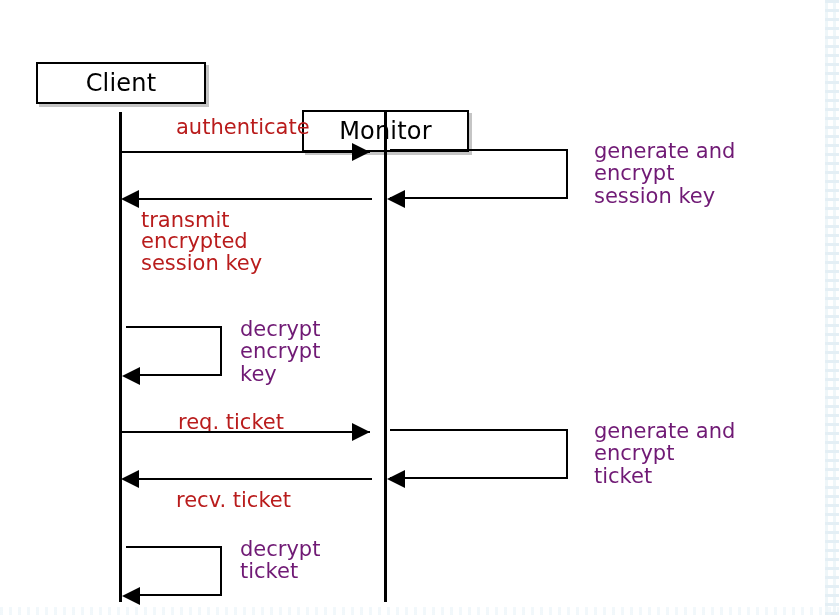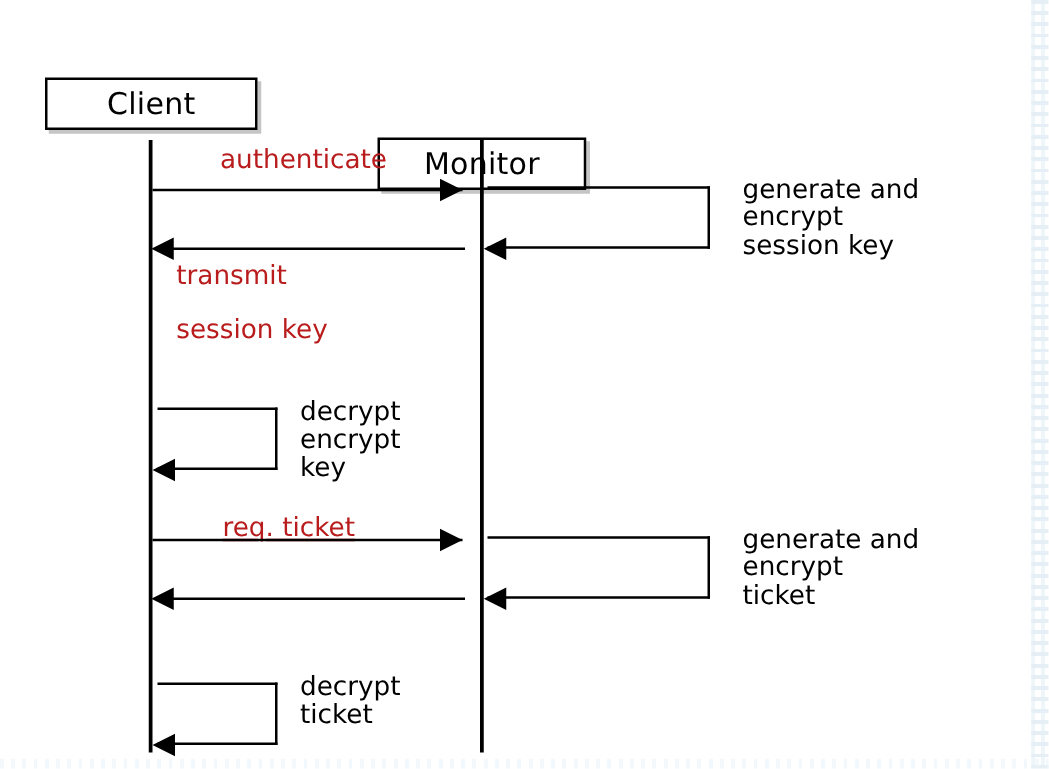--- a/index.html
+++ b/index.html
@@ -110,7 +110,7 @@
   .note-label {
     position: absolute;
     font-size: 21px;
-    color: #000000;
+    color: #701a75;
     line-height: 1.06;
     white-space: pre;
   }

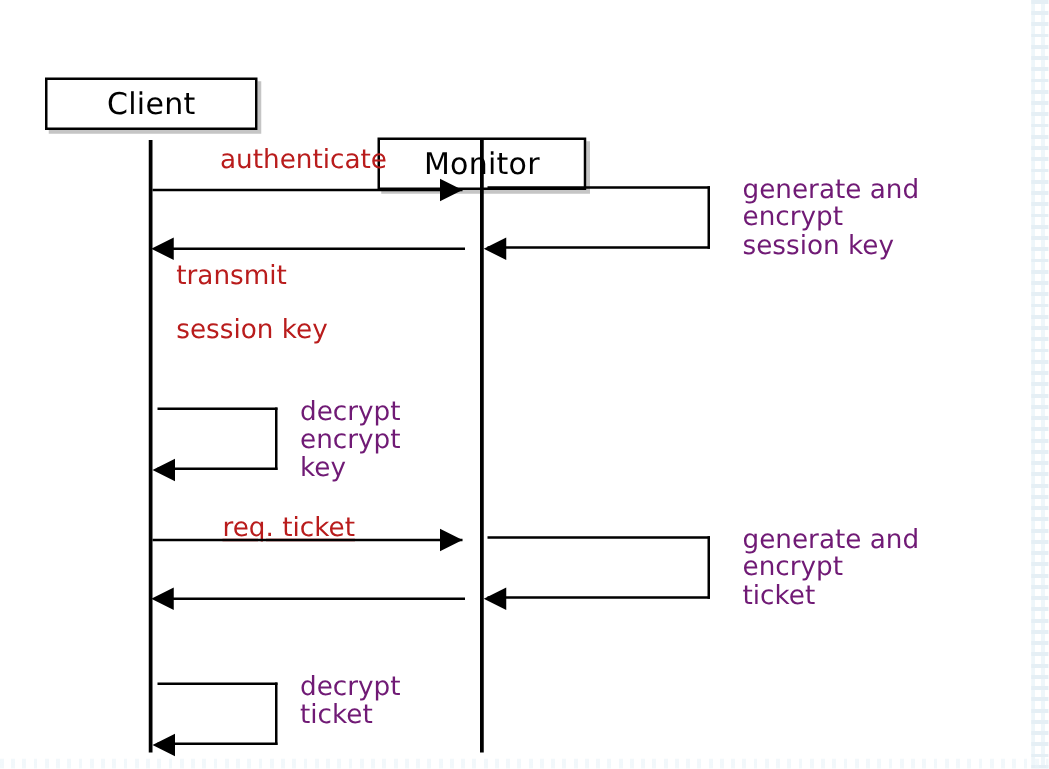--- a/index.html
+++ b/index.html
@@ -141,7 +141,7 @@
 
   <div class="msg-line" style="left:134px; top:198px; width:238px;"></div>
   <div class="arrow-left" style="left:121px; top:190px;"></div>
-  <div class="msg-label" style="left:141px; top:210px;"><span>transmit</span><br><br><span>session key</span></div>
+  <div class="msg-label" style="left:141px; top:210px;"><span>transmit</span><br><span>encrypted</span><br><span>session key</span></div>
 
   <div class="self-loop" style="left:126px; top:326px; width:96px; height:50px;"></div>
   <div class="arrow-left" style="left:122px; top:367px;"></div>

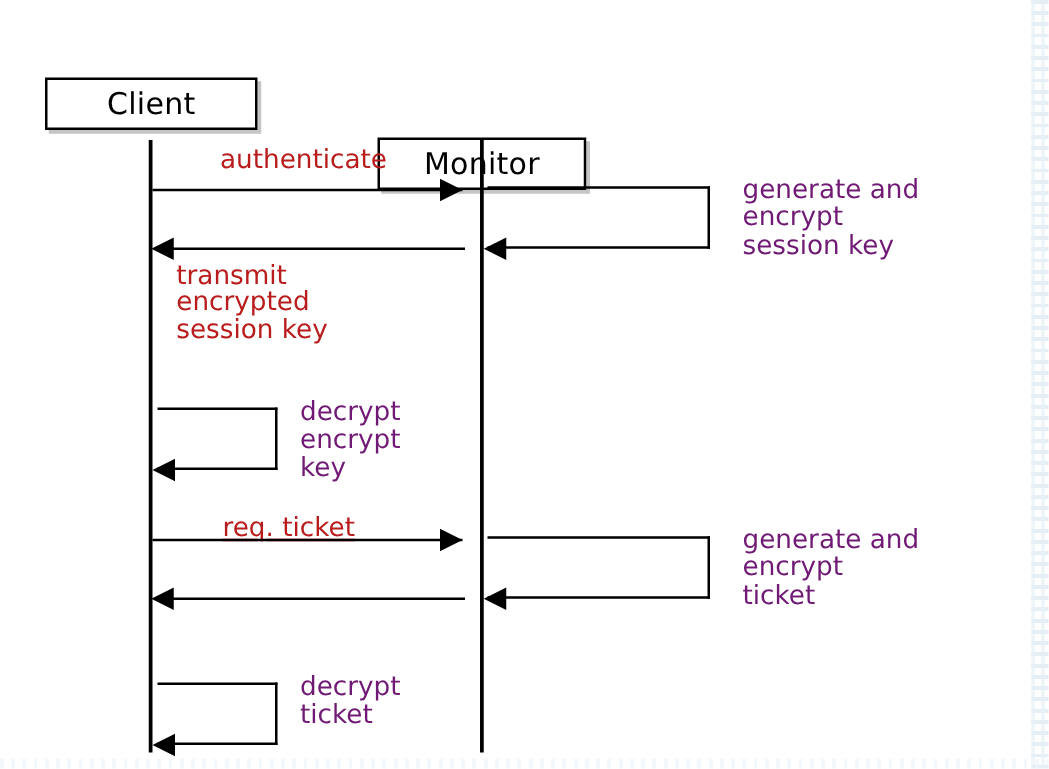--- a/index.html
+++ b/index.html
@@ -157,6 +157,7 @@
 
   <div class="msg-line" style="left:134px; top:478px; width:238px;"></div>
   <div class="arrow-left" style="left:121px; top:470px;"></div>
+  <div class="msg-label" style="left:176px; top:490px;">recv. ticket</div>
 
   <div class="self-loop" style="left:126px; top:546px; width:96px; height:50px;"></div>
   <div class="arrow-left" style="left:122px; top:587px;"></div>

